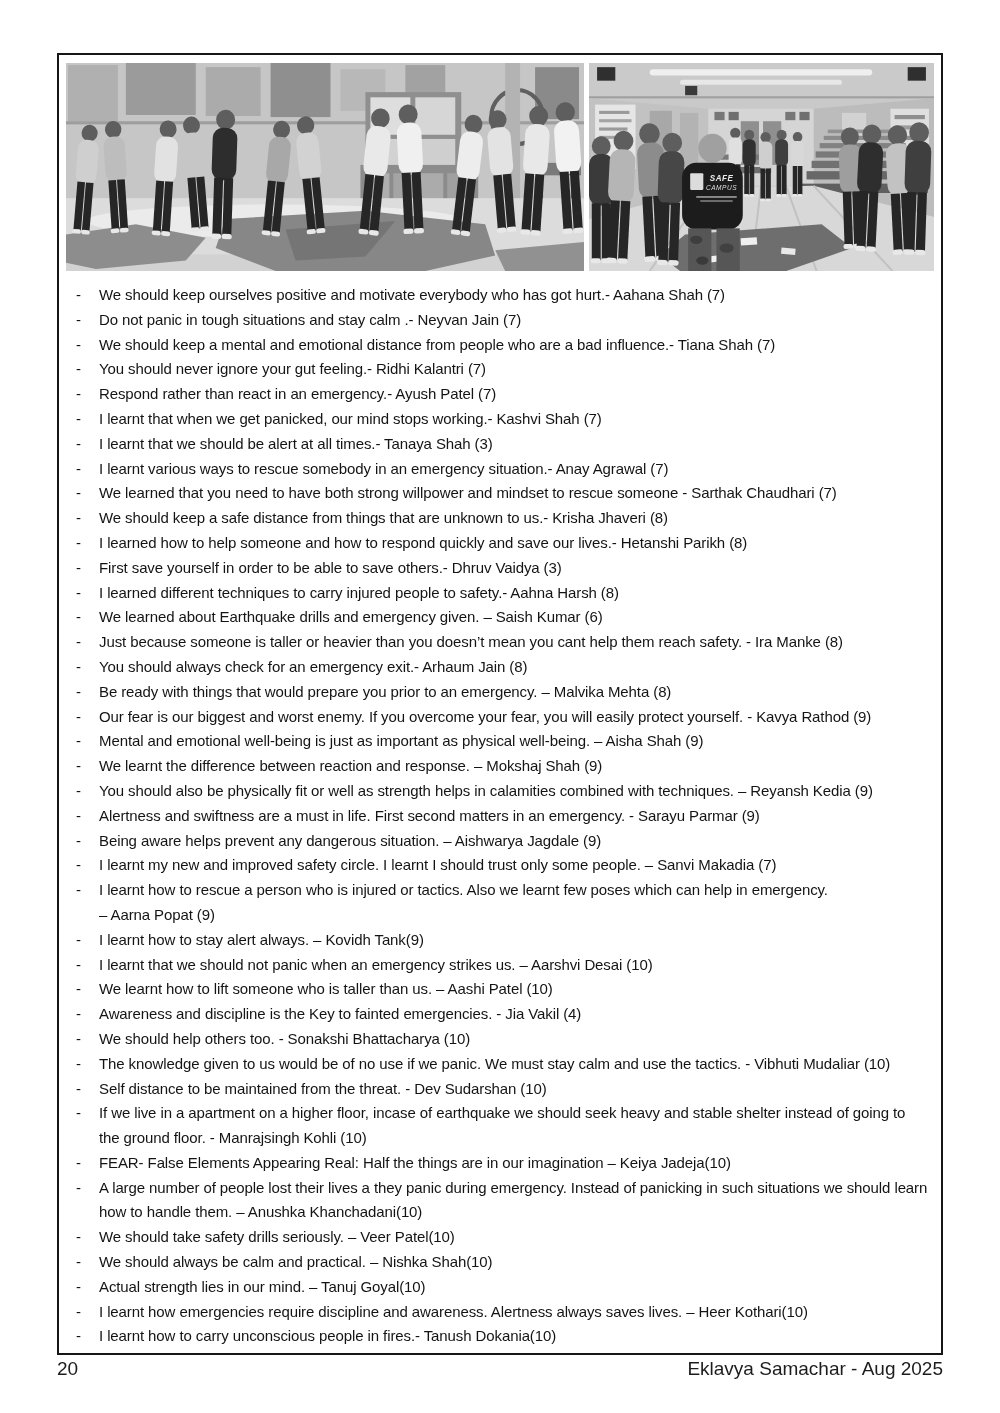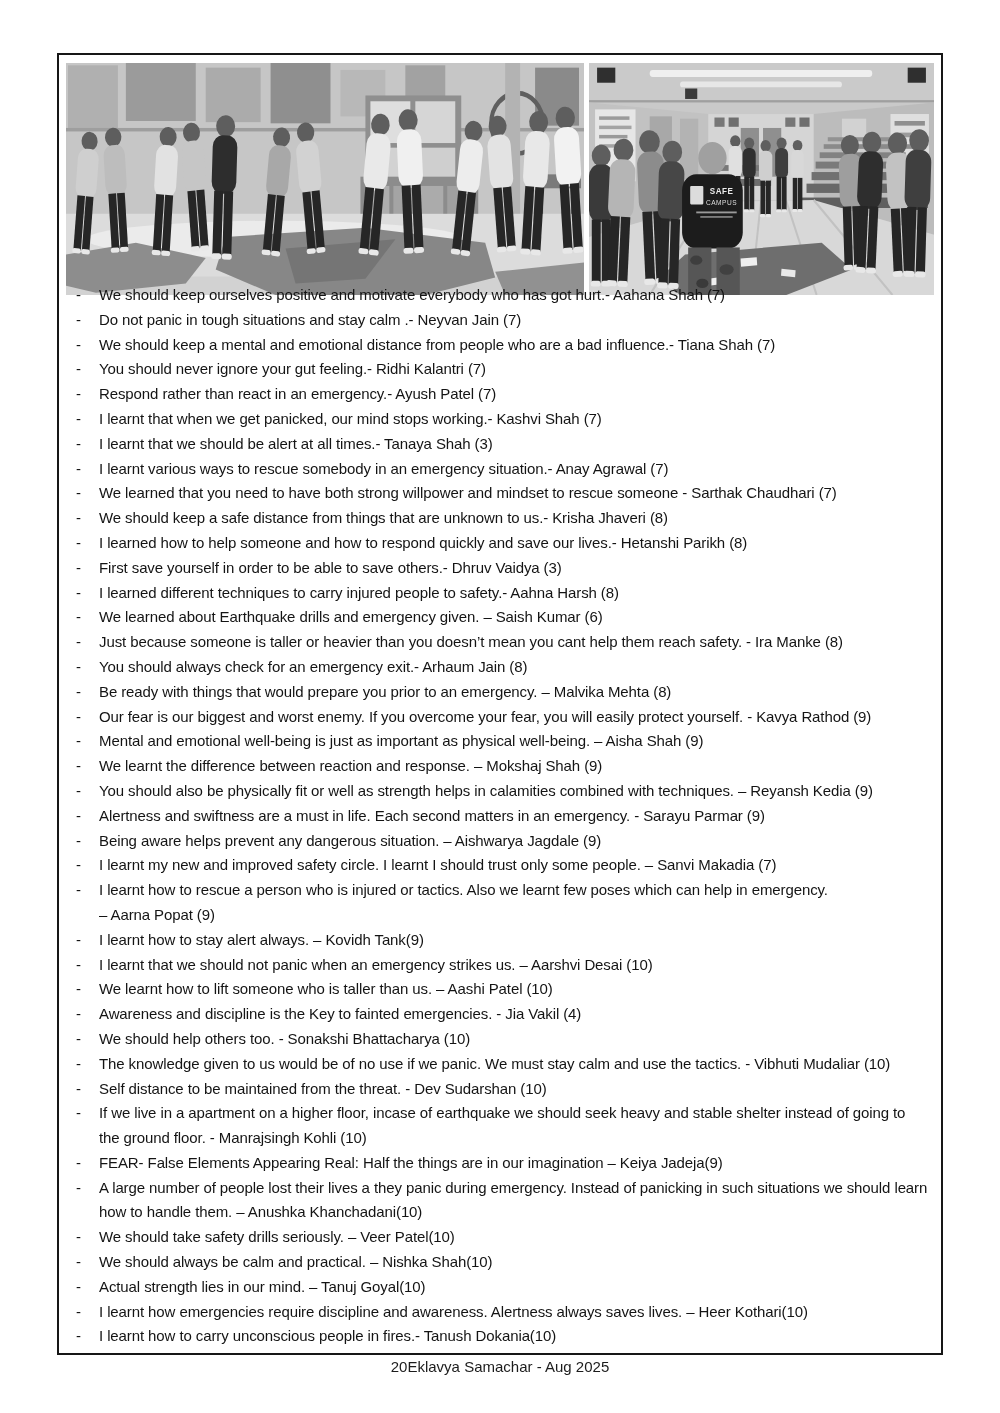--- a/index.html
+++ b/index.html
@@ -15,7 +15,7 @@
   .photos {
     display:flex; gap:5px; padding:8px 7px 0 7px; height:208px; box-sizing:border-box;
   }
-  .photo { height:232px; overflow:hidden; background:#c9c9c9; }
+  .photo { height:208px; overflow:hidden; background:#c9c9c9;font-style:italic; }
   .photo.left  { width:518px; flex:0 0 518px; }
   .photo.right { flex:1; }
   .photo svg { display:block; width:100%; height:100%; }

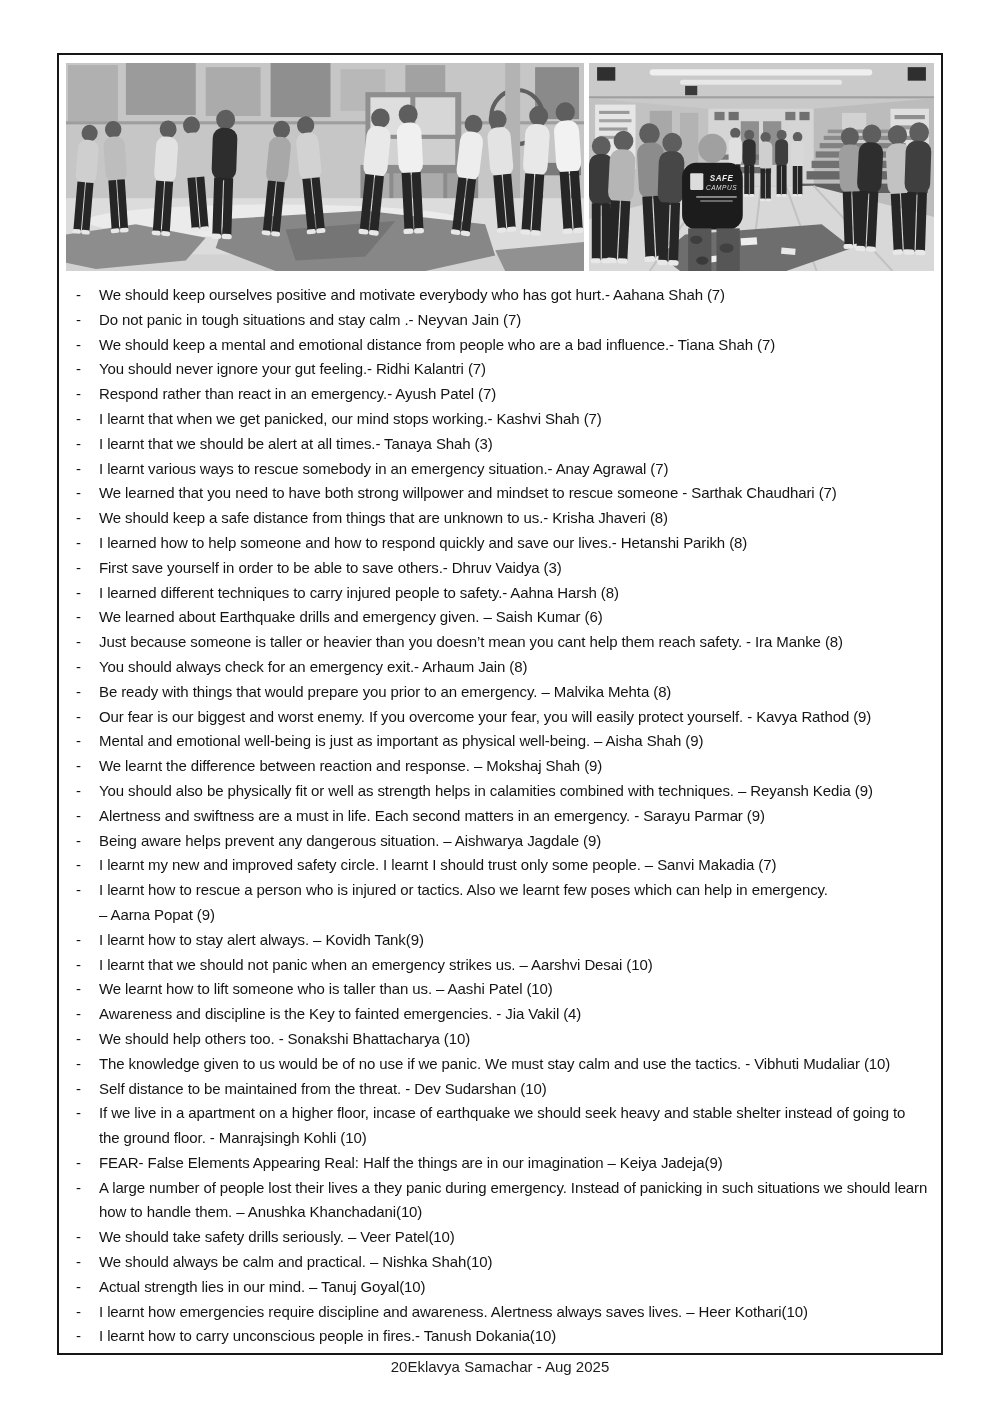--- a/index.html
+++ b/index.html
@@ -288,7 +288,7 @@
       </div>
       <div class="q-item">
         <span class="dash">-</span>
-        <span class="q-text"><span>Alertness and swiftness are a must in life. Each second matters in an emergency.</span> <span class="author">- Sarayu Parmar (9)</span></span>
+        <span class="q-text"><span>Alertness and swiftness are a must in life. First second matters in an emergency.</span> <span class="author">- Sarayu Parmar (9)</span></span>
       </div>
       <div class="q-item">
         <span class="dash">-</span>

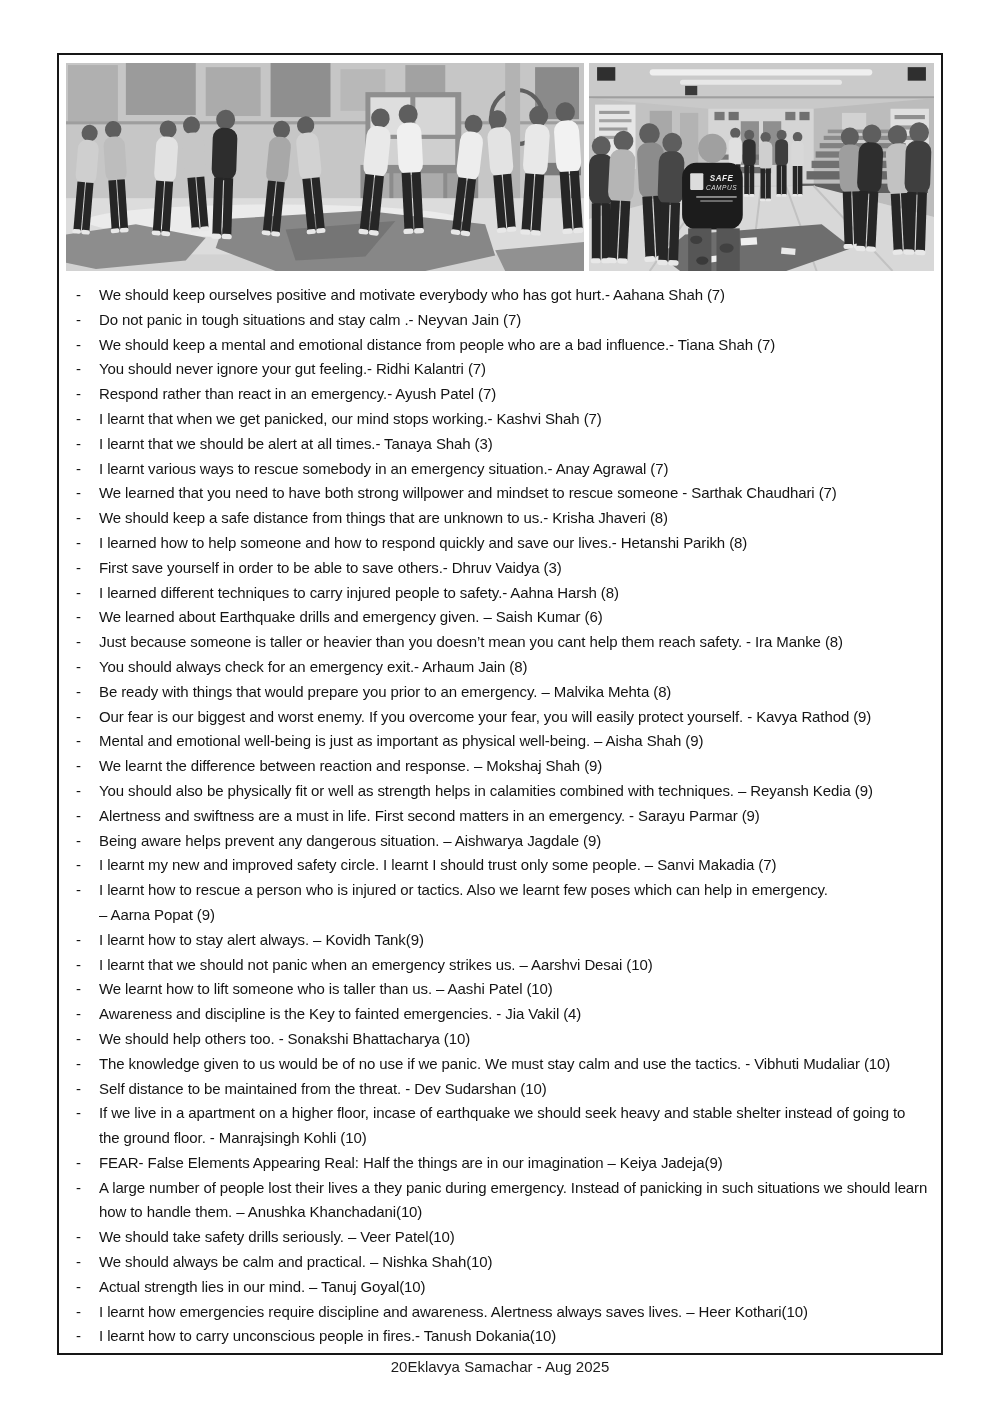--- a/index.html
+++ b/index.html
@@ -336,7 +336,7 @@
       </div>
       <div class="q-item">
         <span class="dash">-</span>
-        <span class="q-text"><span>FEAR- False Elements Appearing Real: Half the things are in our imagination</span> <span class="author">– Keiya Jadeja(9)</span></span>
+        <span class="q-text"><span>FEAR- False Elements Appearing Real: Half the things are in our imagination</span> <span class="author">– Keiya Jadeja(10)</span></span>
       </div>
       <div class="q-item">
         <span class="dash">-</span>

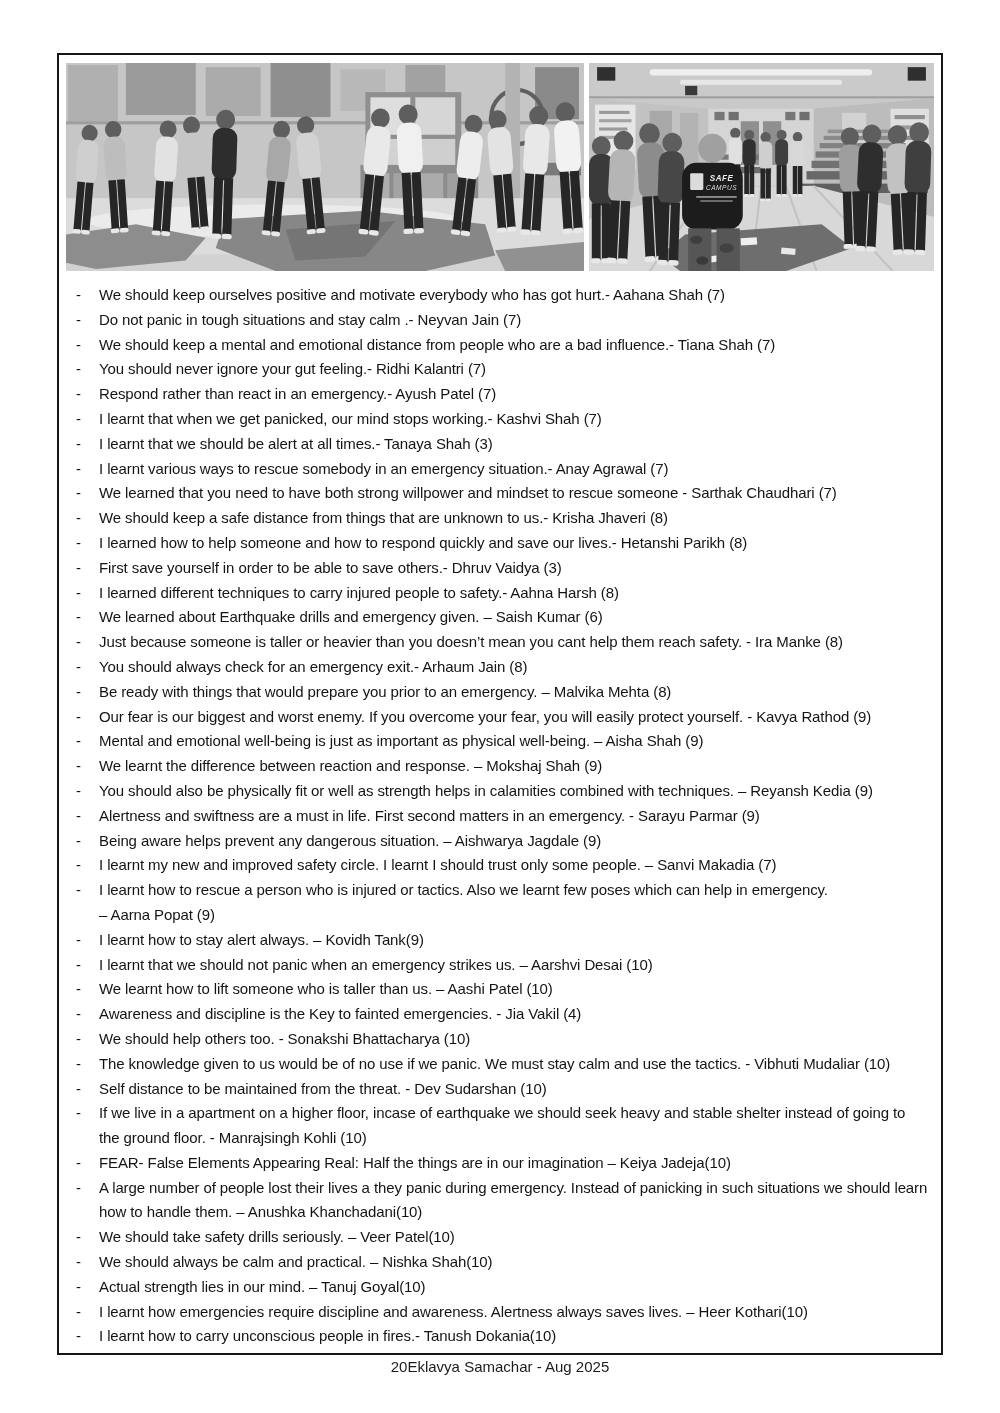--- a/index.html
+++ b/index.html
@@ -31,8 +31,8 @@
 
   .footer {
     position:absolute; left:57px; top:1358px; width:886px;
-    display:flex; justify-content:center;
-    font-size:15px; color:#1c1c1c;
+    display:flex; justify-content:space-between;
+    font-size:19px; color:#1c1c1c;
   }
 </style>
 </head>

